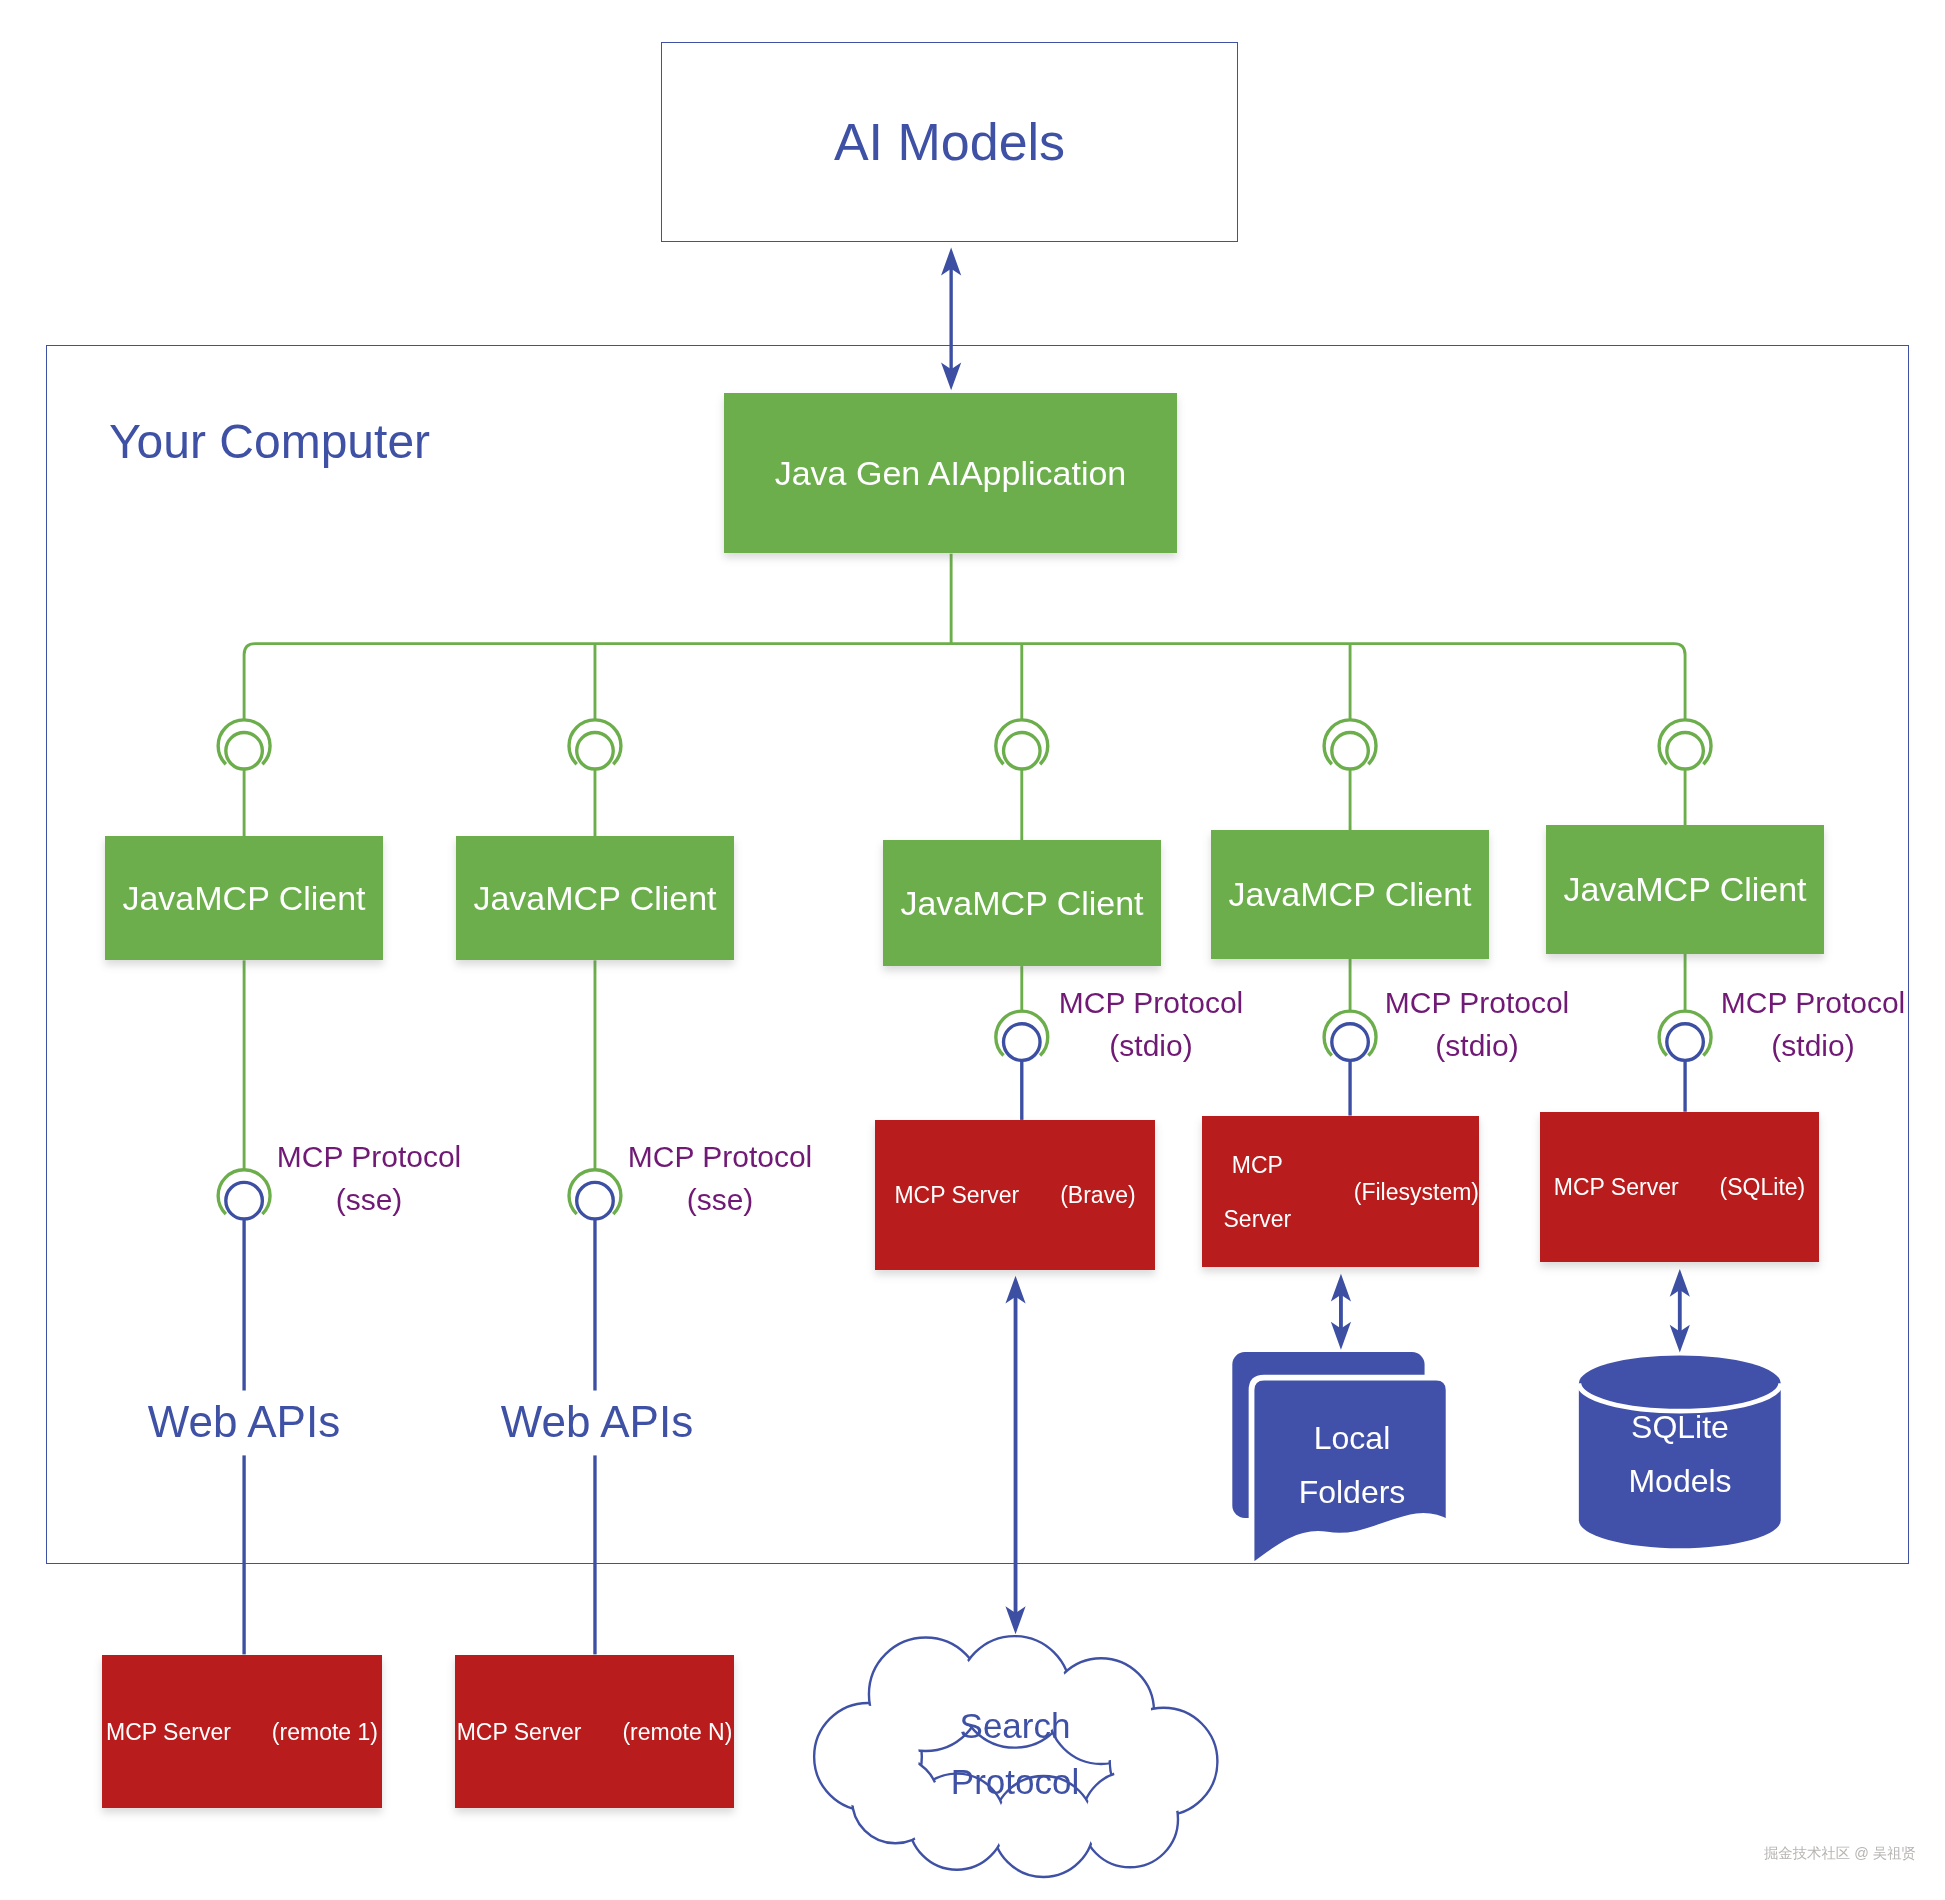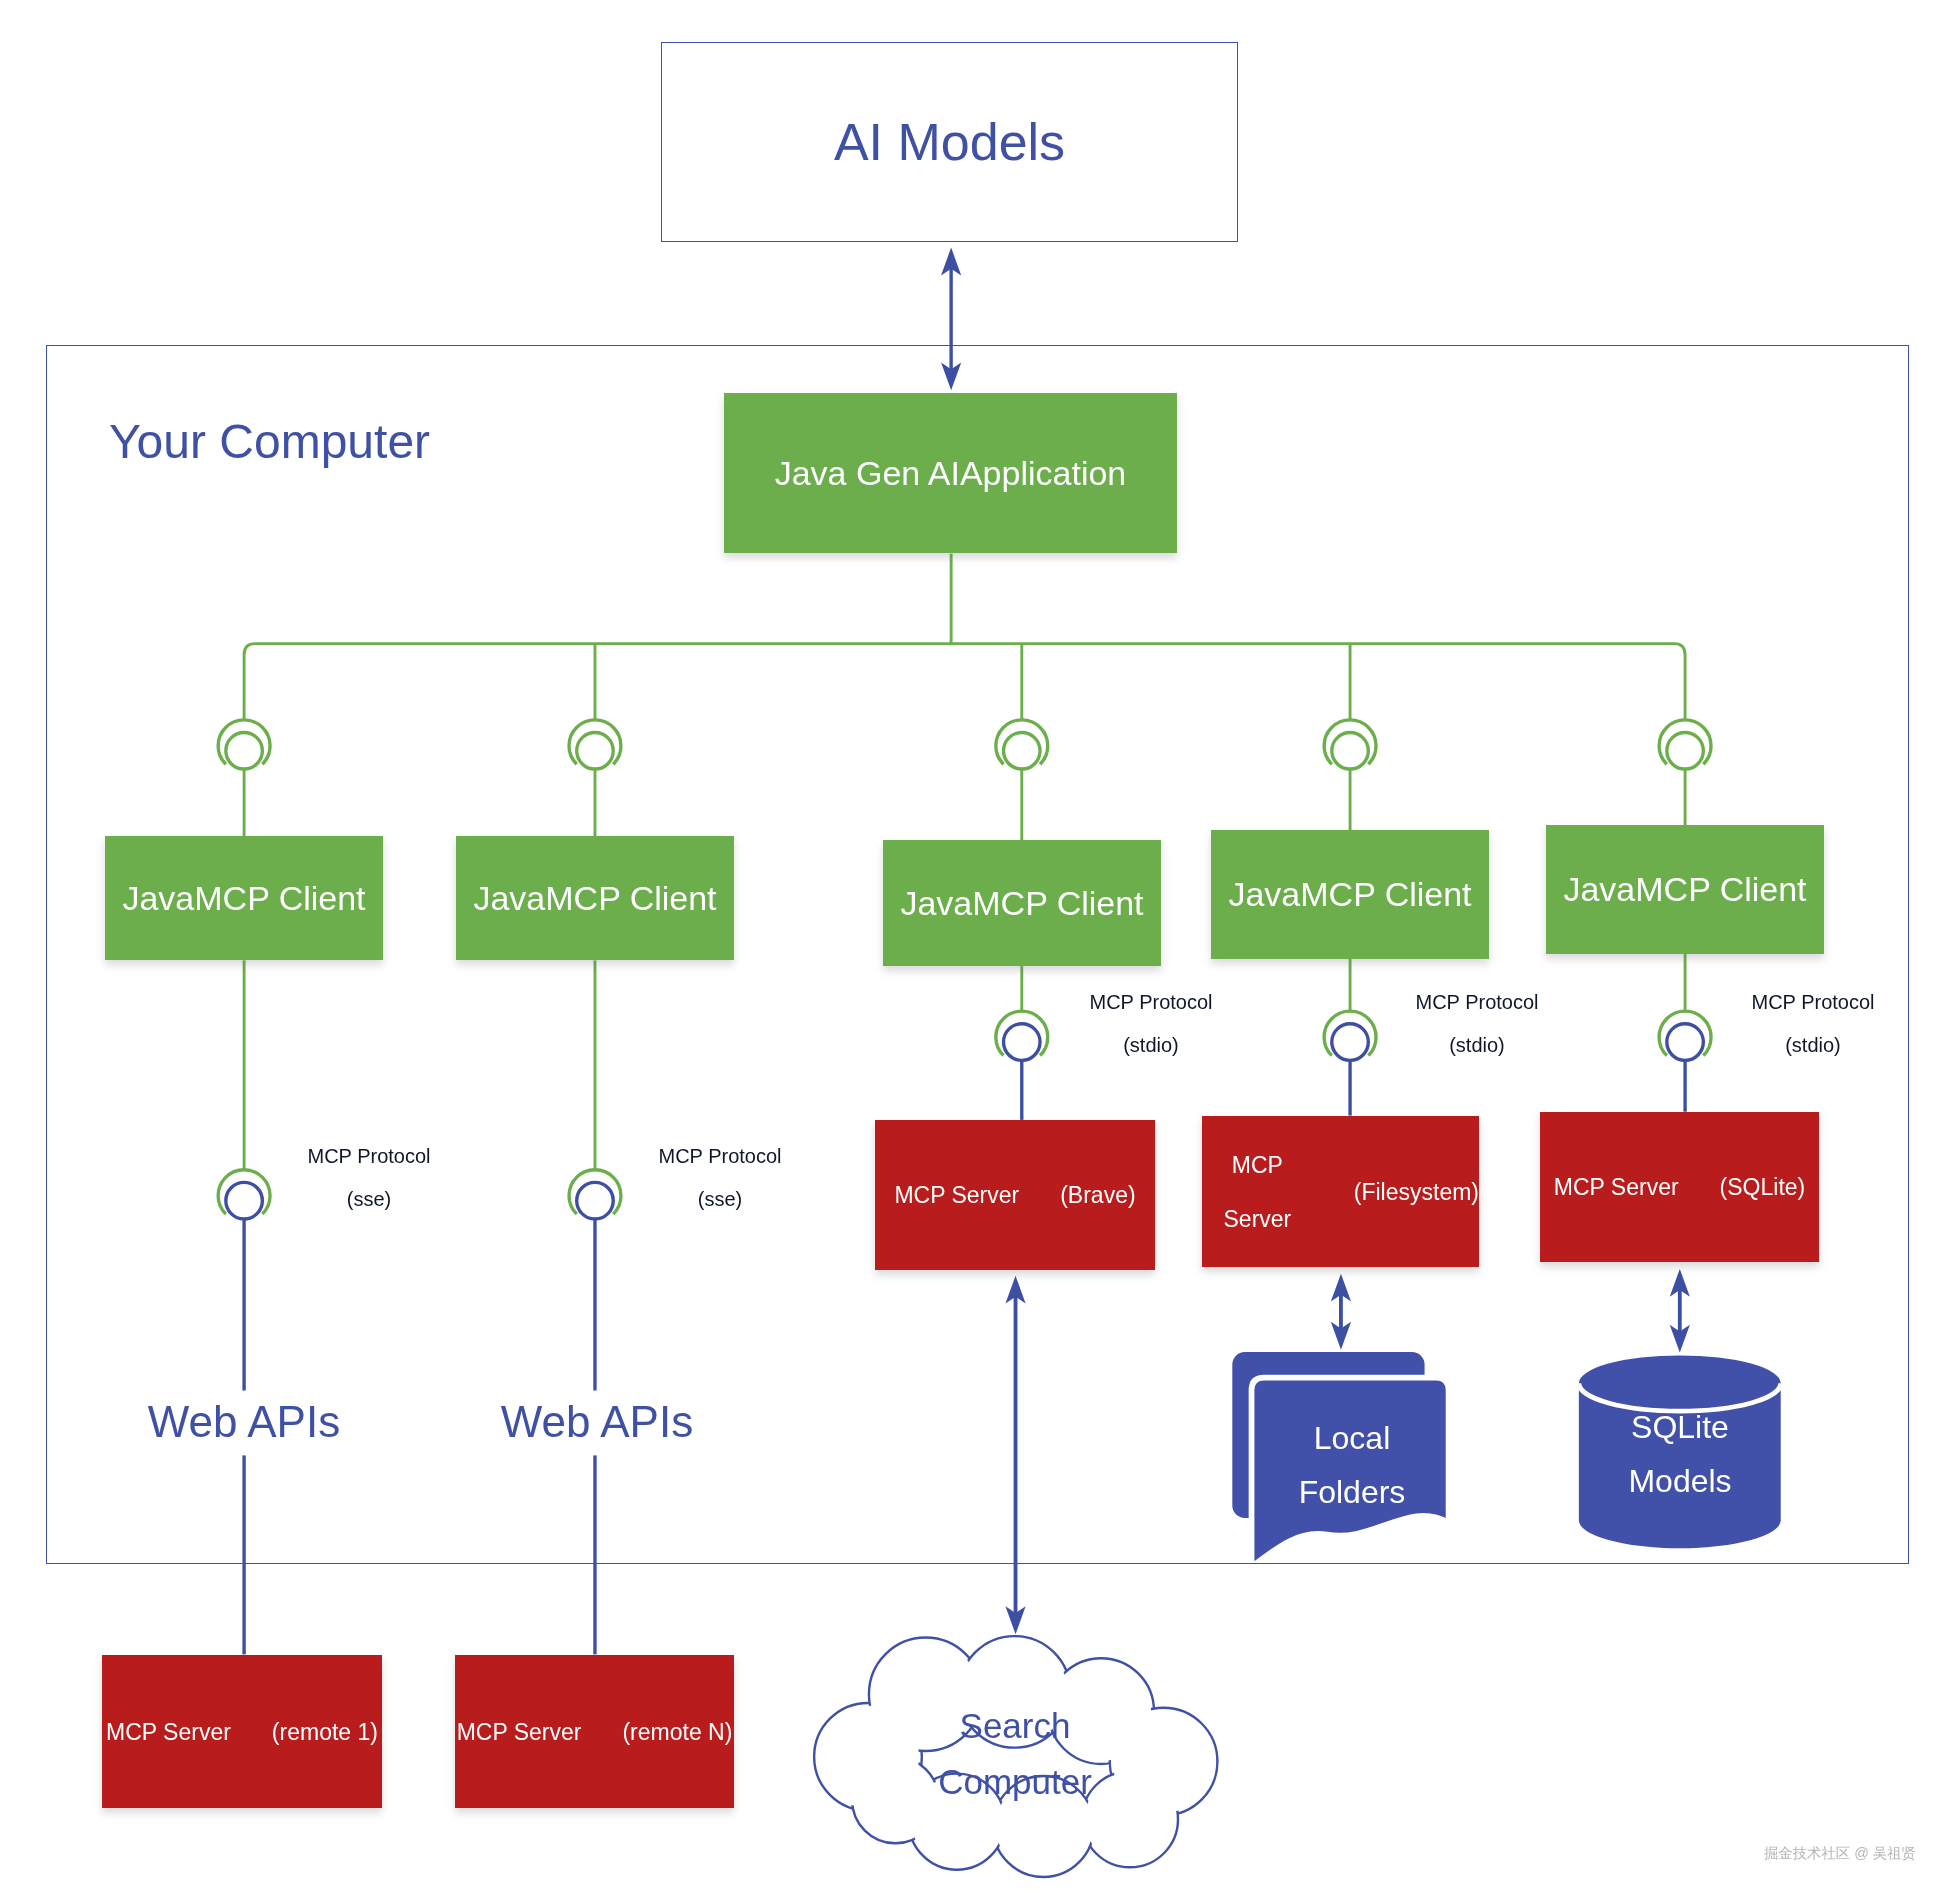--- a/index.html
+++ b/index.html
@@ -20,7 +20,7 @@
   .ai-label{color:#3f51a5;font-size:52px;}
   .yc-label{color:#3f51a5;font-size:48px;}
   .proto{
-    color:#0f172a;font-size:20px;line-height:43px;text-align:center;
+    color:#701a75;font-size:30px;line-height:43px;text-align:center;
     transform:translateX(-50%);white-space:nowrap;
   }
   .webapis{

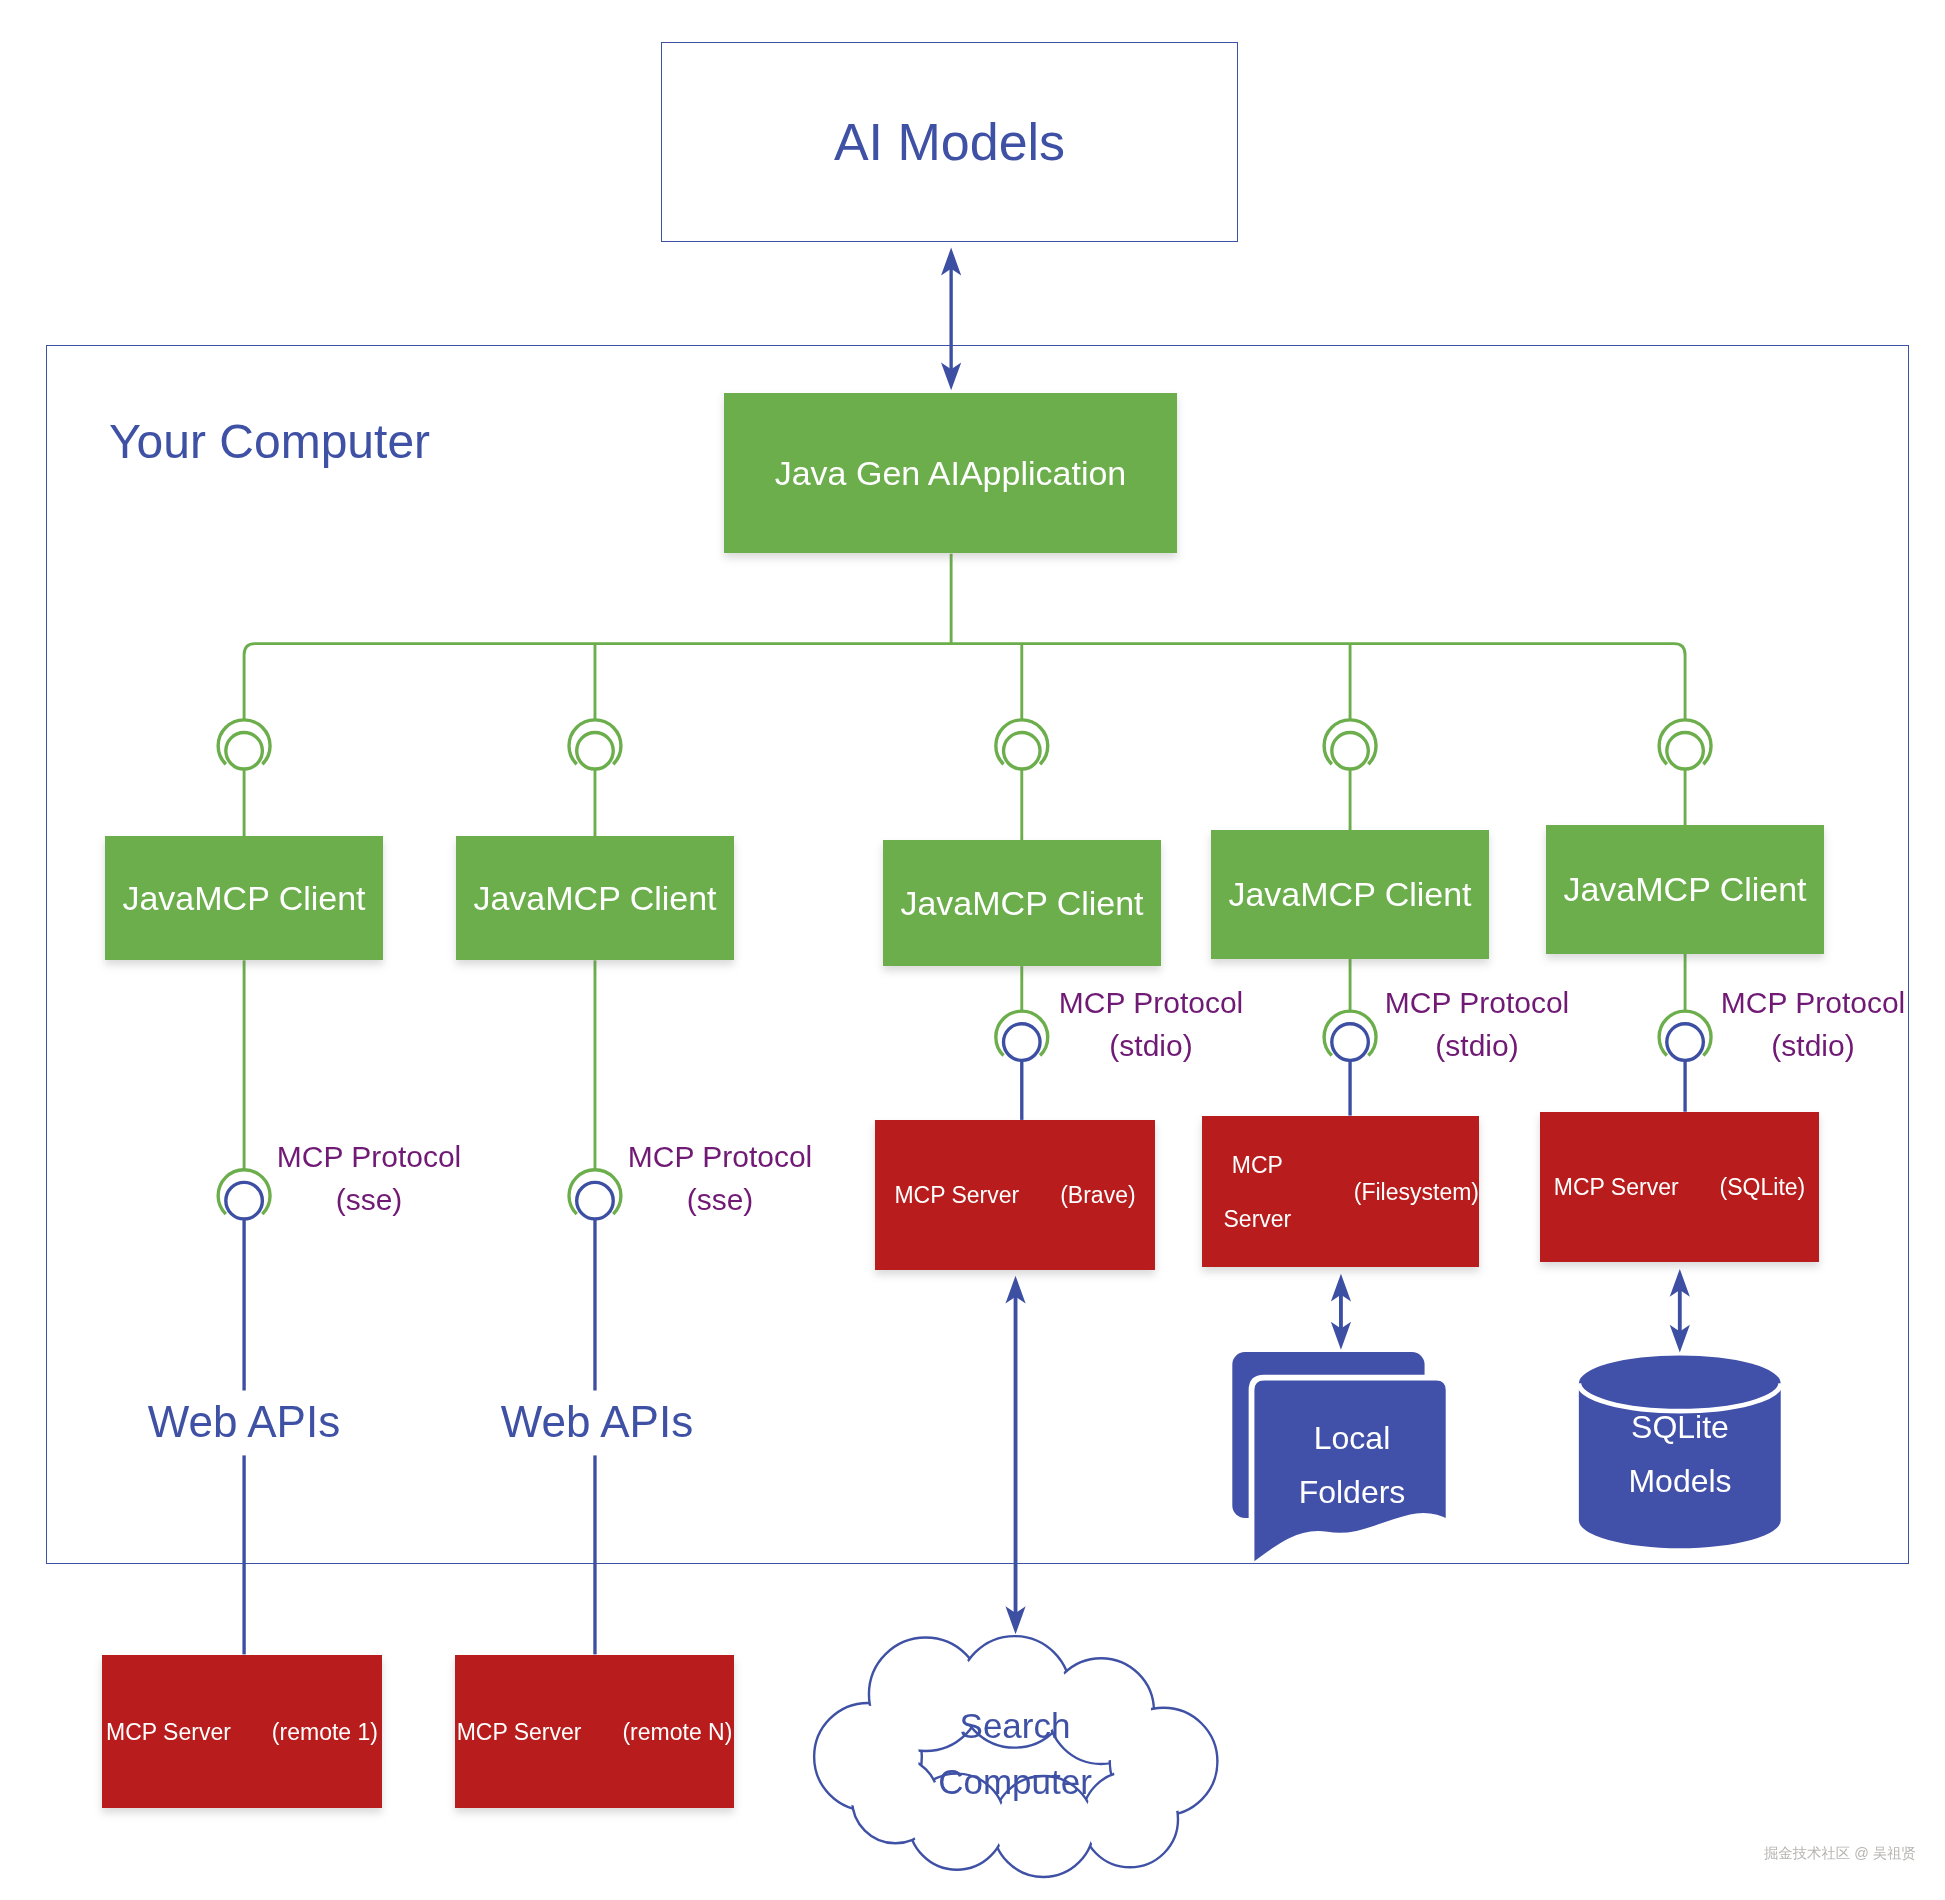--- a/index.html
+++ b/index.html
@@ -261,7 +261,7 @@
 
   <div class="cloud-label" style="left:1015px;top:1698px;">
     <div>Search</div>
-    <div>Computer</div>
+    <div>Protocol</div>
   </div>
 
   <div class="watermark" style="right:40px;top:1844px;">掘金技术社区 @ 吴祖贤</div>

